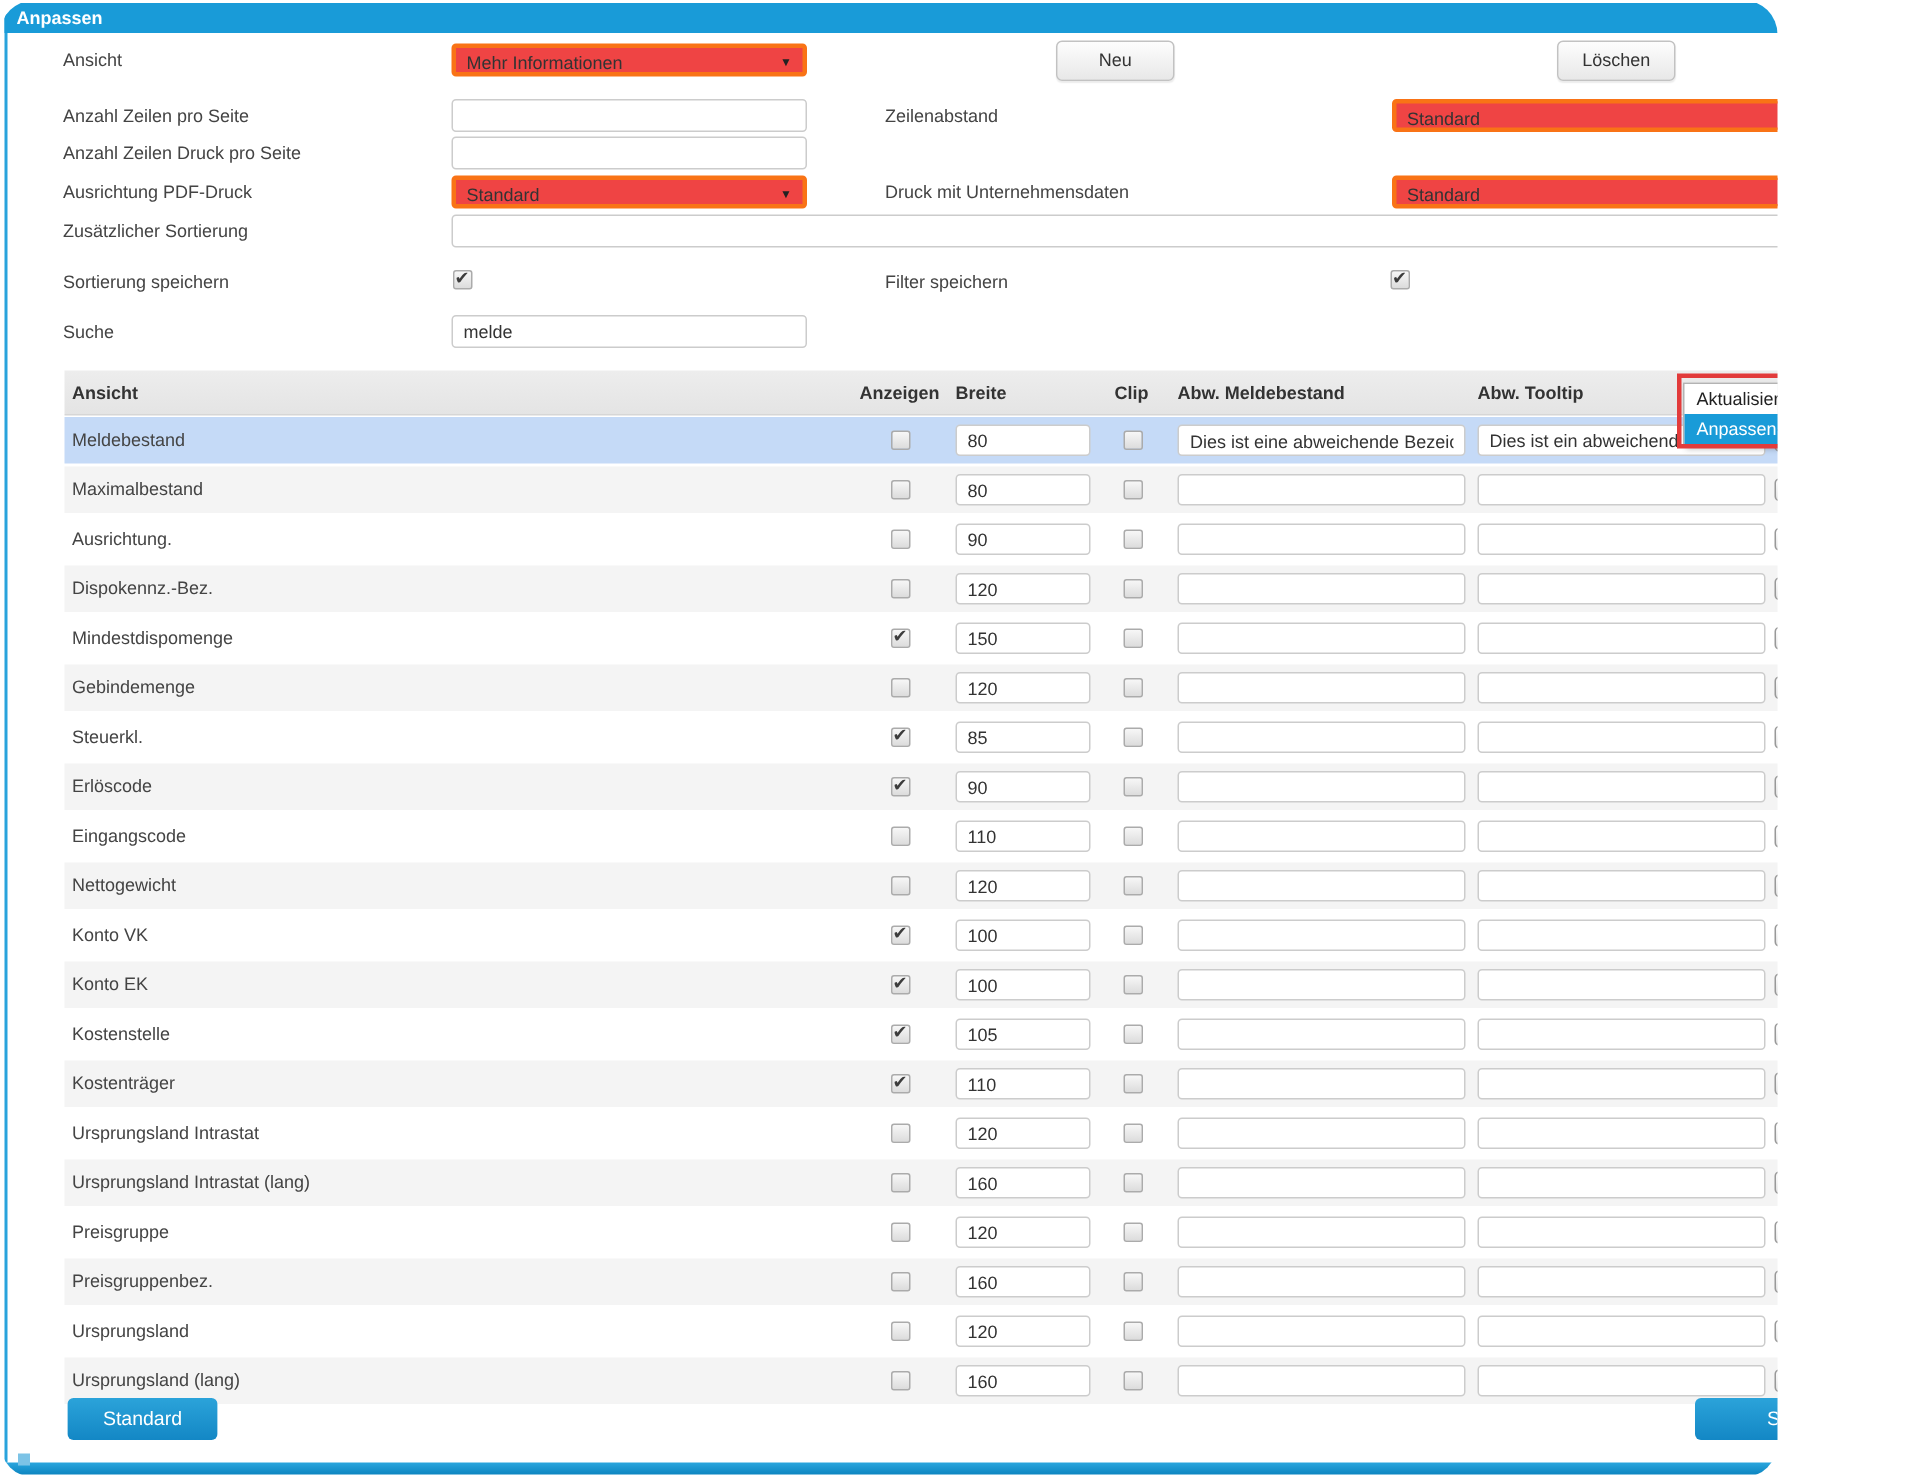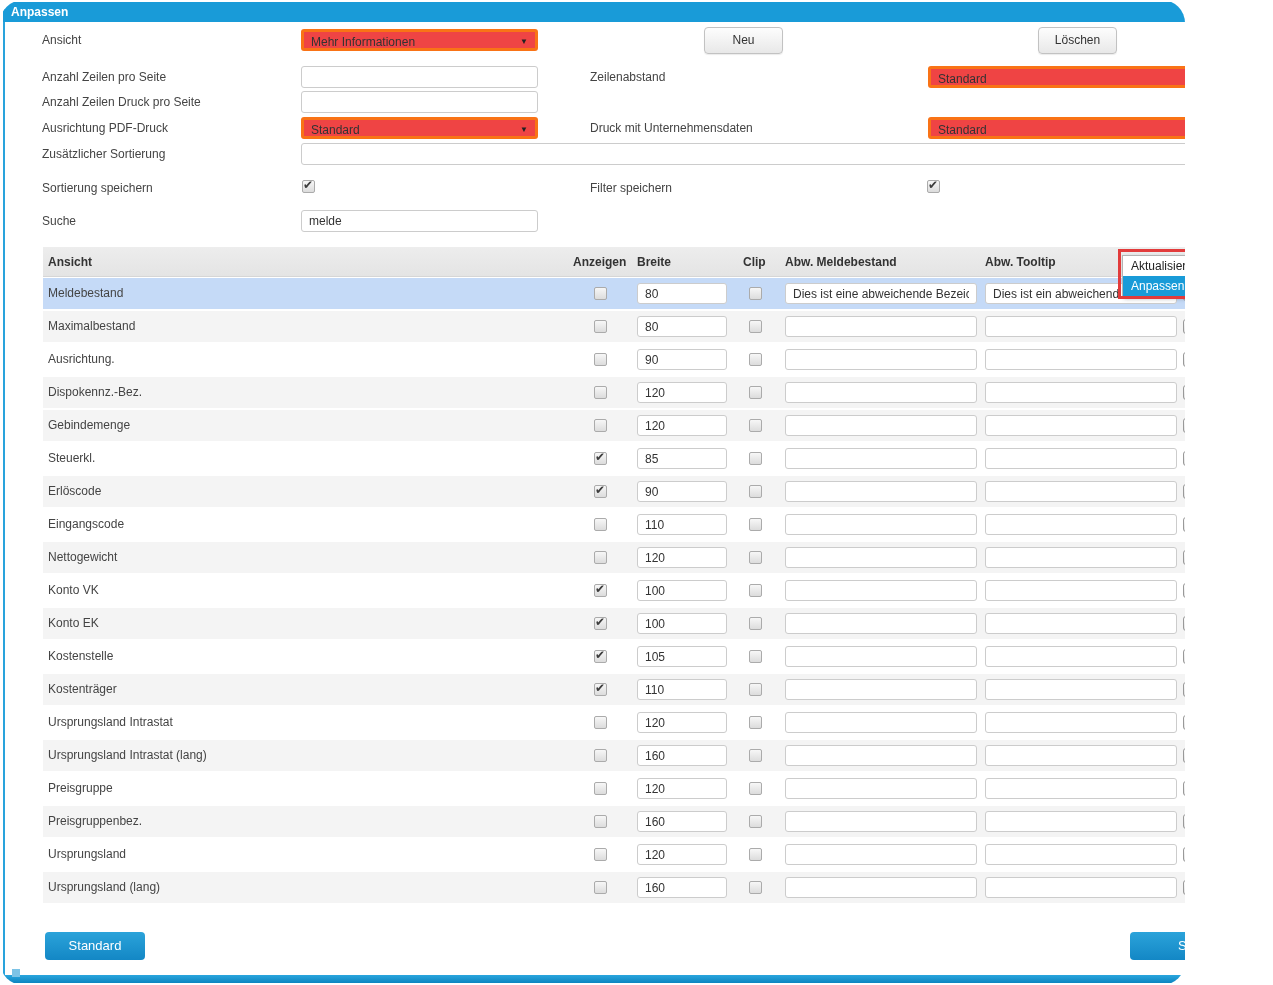--- a/index.html
+++ b/index.html
@@ -177,6 +177,16 @@
       <div class="updown" style="left:1140px;"><span>▲</span></div>
       <div class="updown" style="left:1160px;"><span>▼</span></div>
     </div>
+        <div class="trow">
+      <span class="cname">Mindestdispomenge</span>
+      <div class="cbx checked" style="left:551px;"></div>
+      <input class="txt" style="left: 594px; width: 90px;" value="150">
+      <div class="cbx" style="left:706px;"></div>
+      <input class="txt" style="left: 742px; width: 192px;" value="">
+      <input class="txt" style="left: 942px; width: 192px;" value="">
+      <div class="updown" style="left:1140px;"><span>▲</span></div>
+      <div class="updown" style="left:1160px;"><span>▼</span></div>
+    </div>
         <div class="trow alt">
       <span class="cname">Gebindemenge</span>
       <div class="cbx" style="left:551px;"></div>

